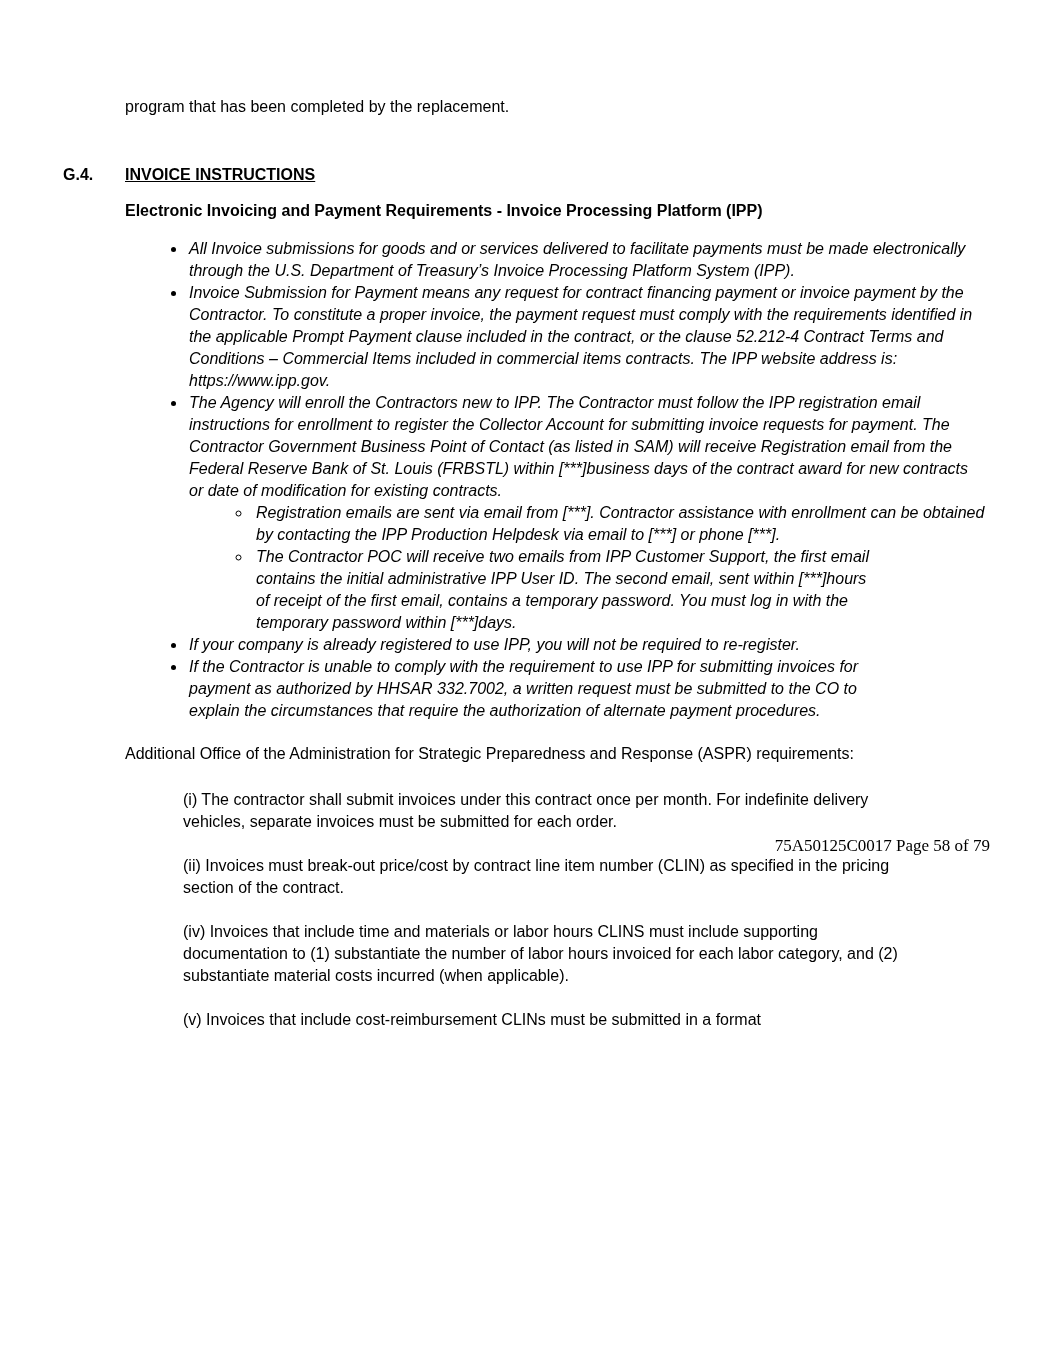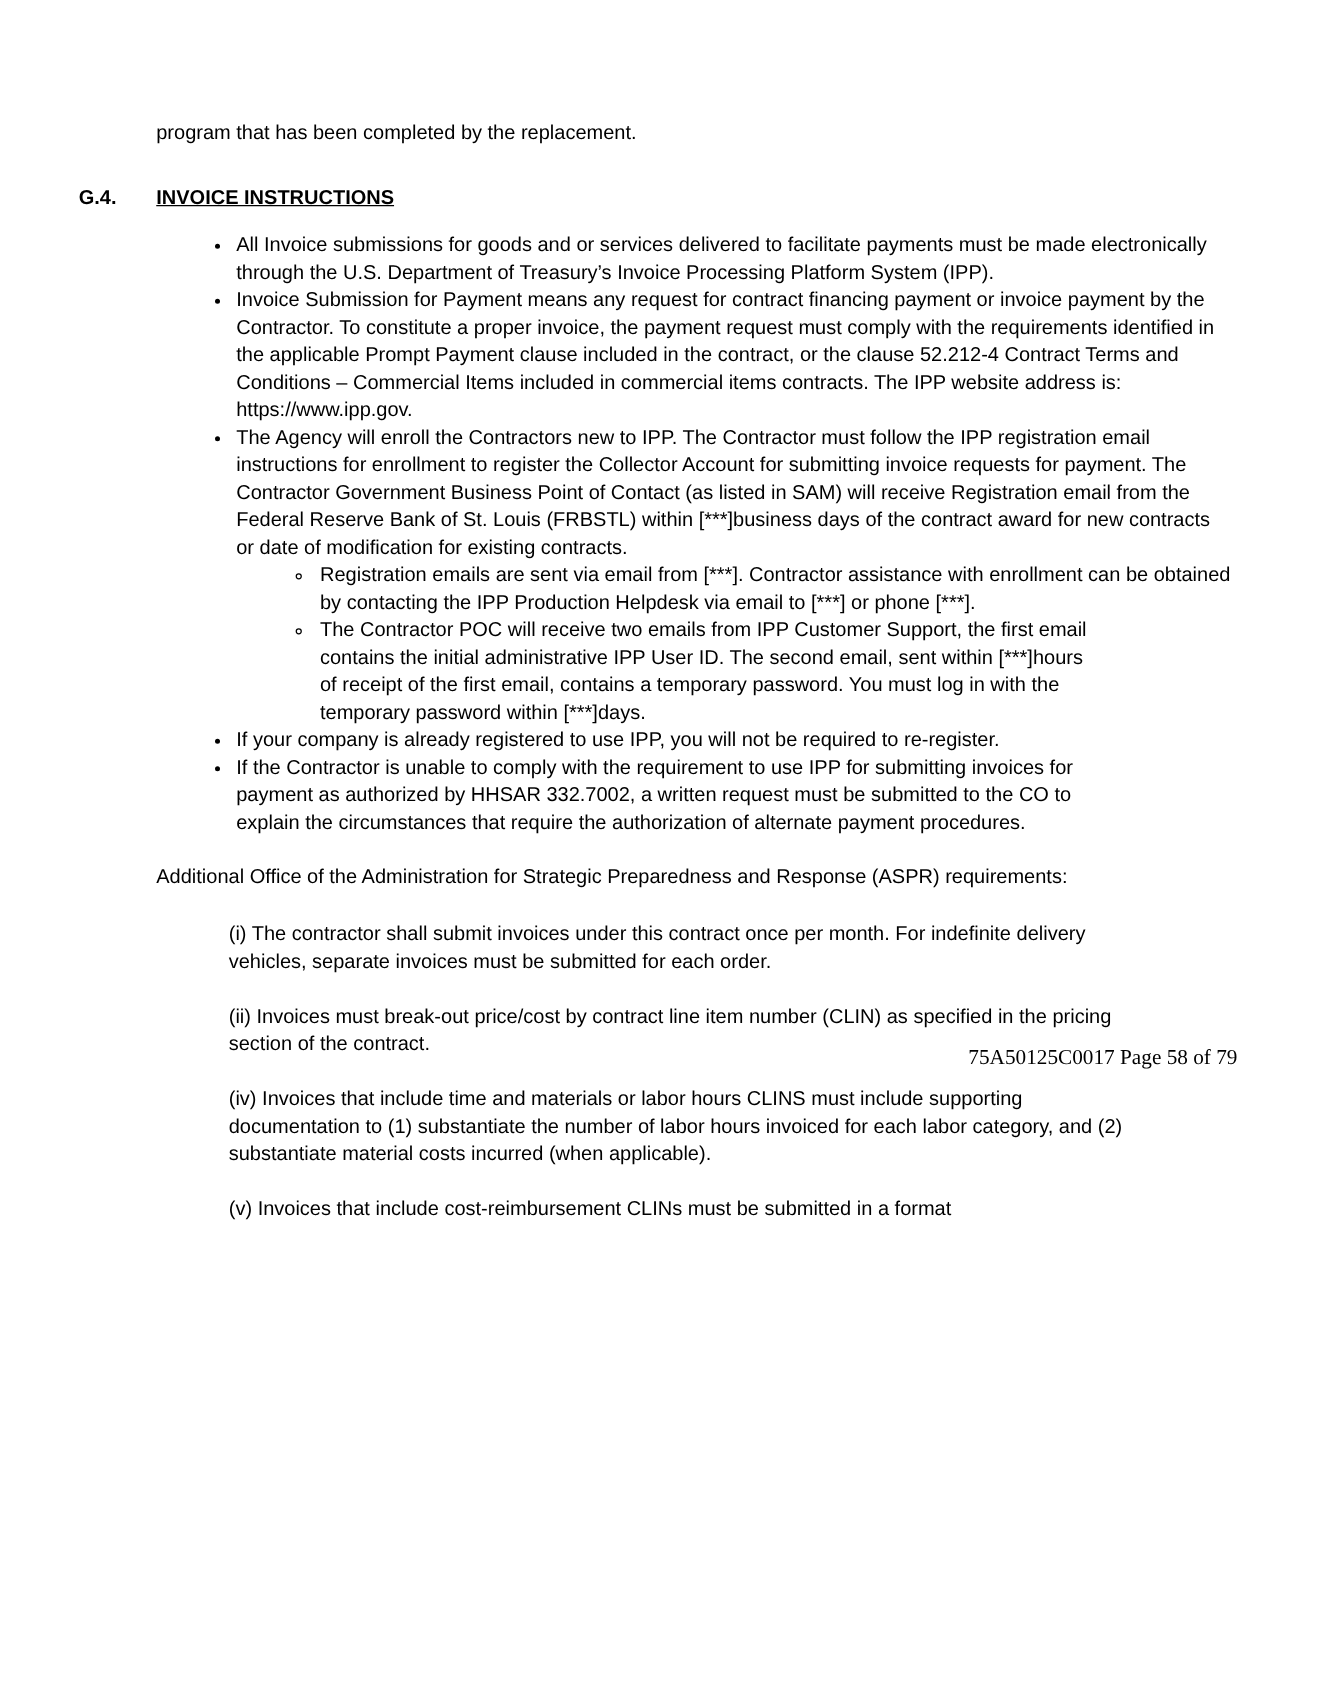--- a/index.html
+++ b/index.html
@@ -19,7 +19,7 @@
   .intro { margin: 0; }
   .section-heading {
     display: flex; align-items: flex-start;
-    margin: 30px 0 0 -62px;
+    margin: 46px 0 0 -62px;
     font-weight: bold;
   }
   .sec-num { width: 62px; flex: 0 0 62px; }

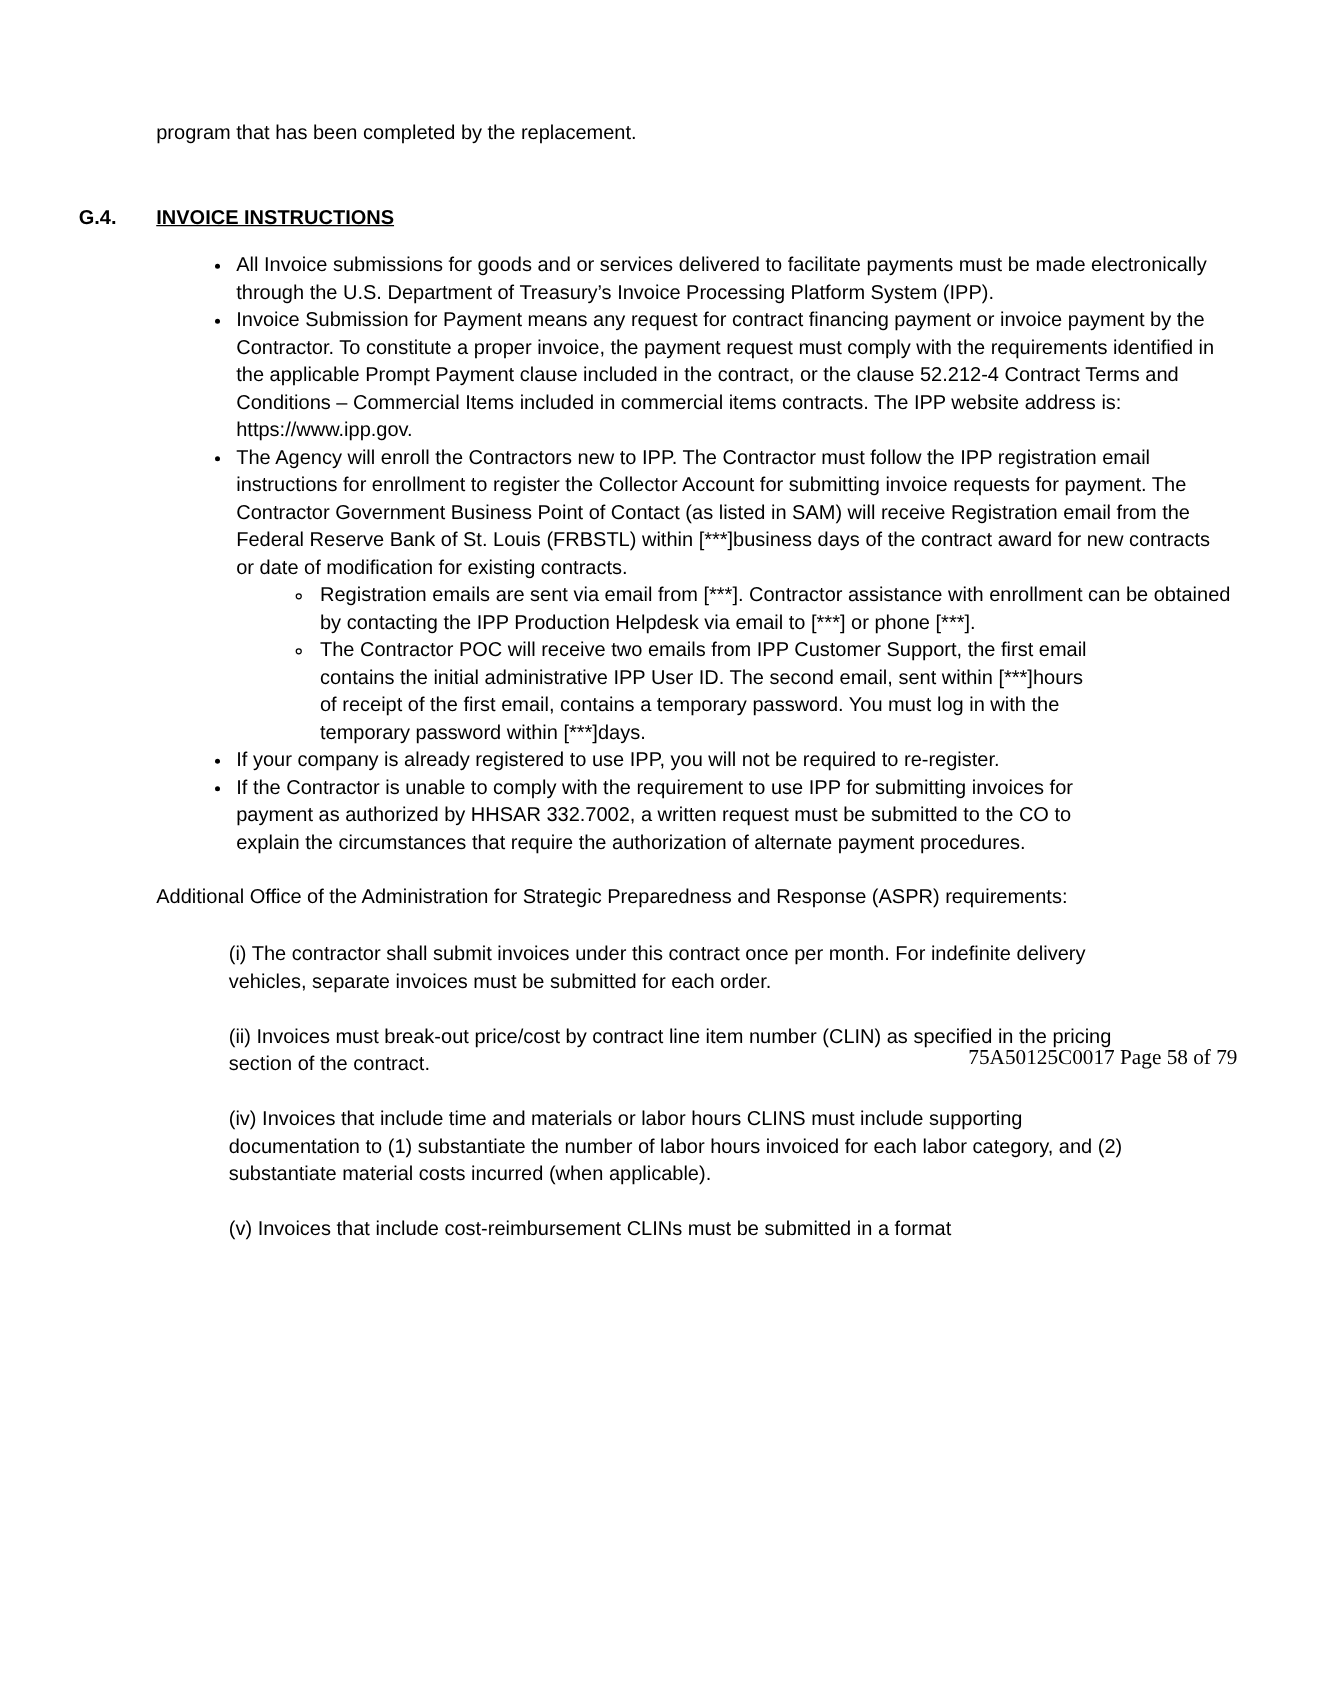--- a/index.html
+++ b/index.html
@@ -65,6 +65,7 @@
     <span class="sec-title">INVOICE INSTRUCTIONS</span>
   </div>
 
+  <div class="subsection-title">Electronic Invoicing and Payment Requirements - Invoice Processing Platform (IPP)</div>
 
   <ul class="bullets">
     <li class="bullet">

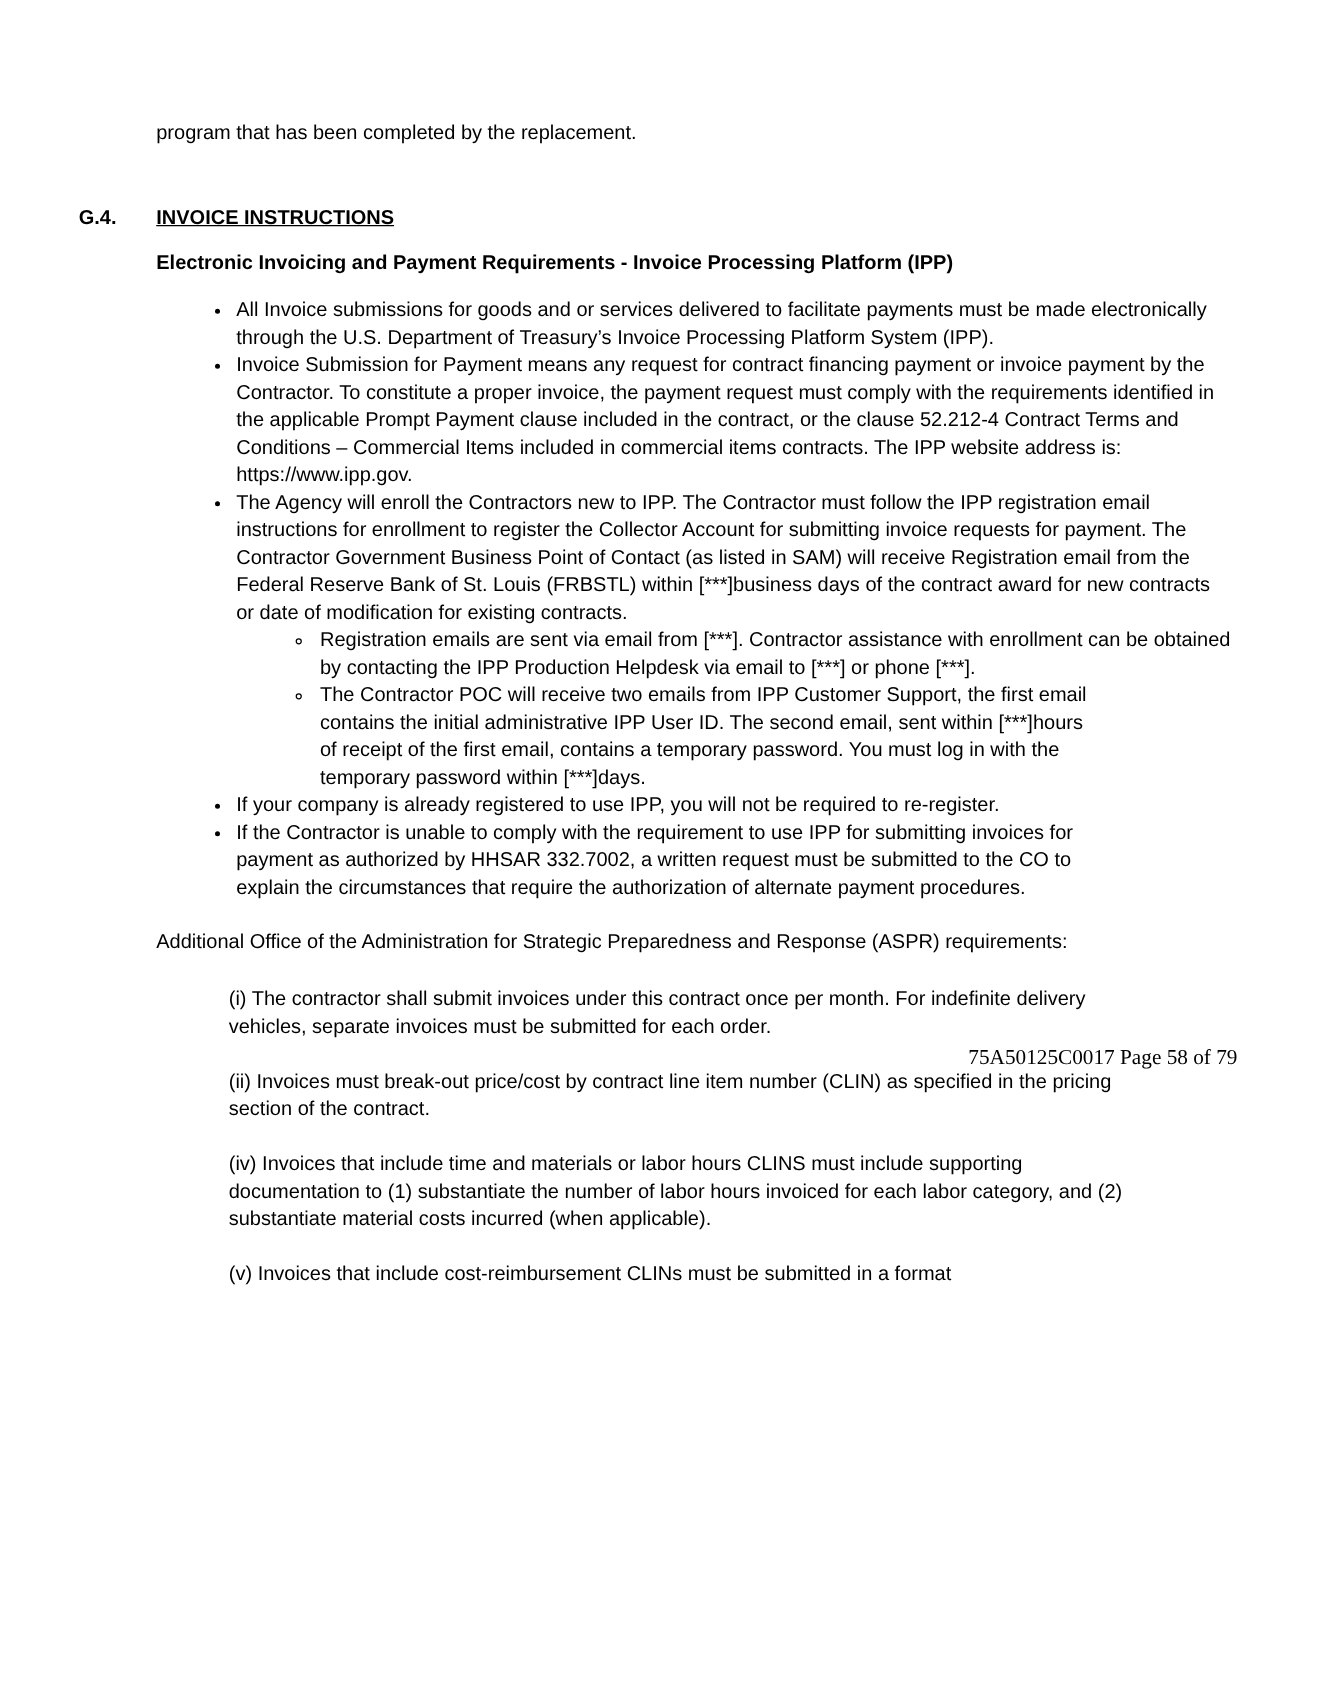--- a/index.html
+++ b/index.html
@@ -33,7 +33,7 @@
     list-style: disc outside;
     padding-left: 62px;
   }
-  ul.bullets > li { padding-left: 2px; }
+  ul.bullets > li { padding-left: 2px; font-style: italic; }
   ul.sub-bullets {
     list-style: circle outside;
     padding-left: 63px;

